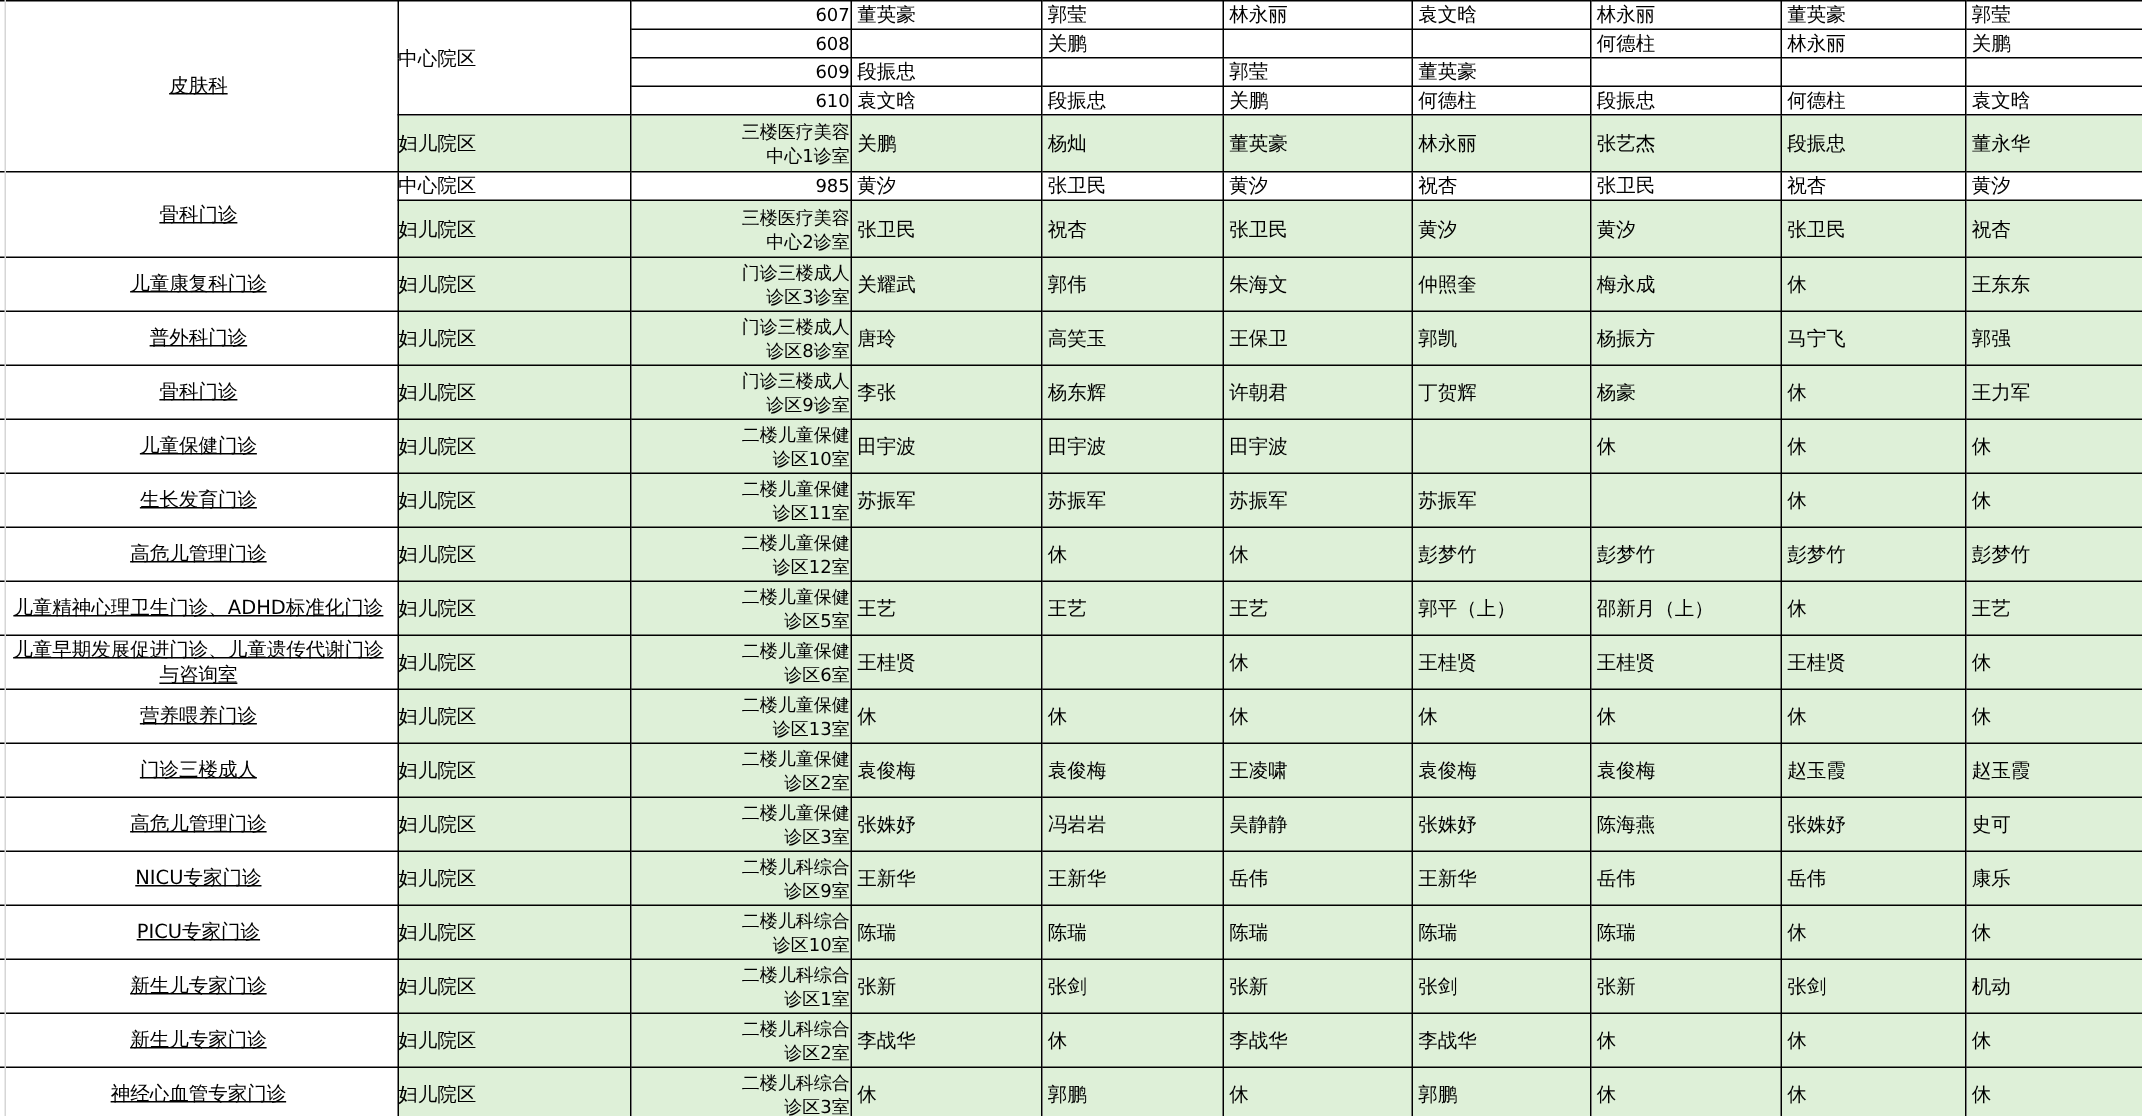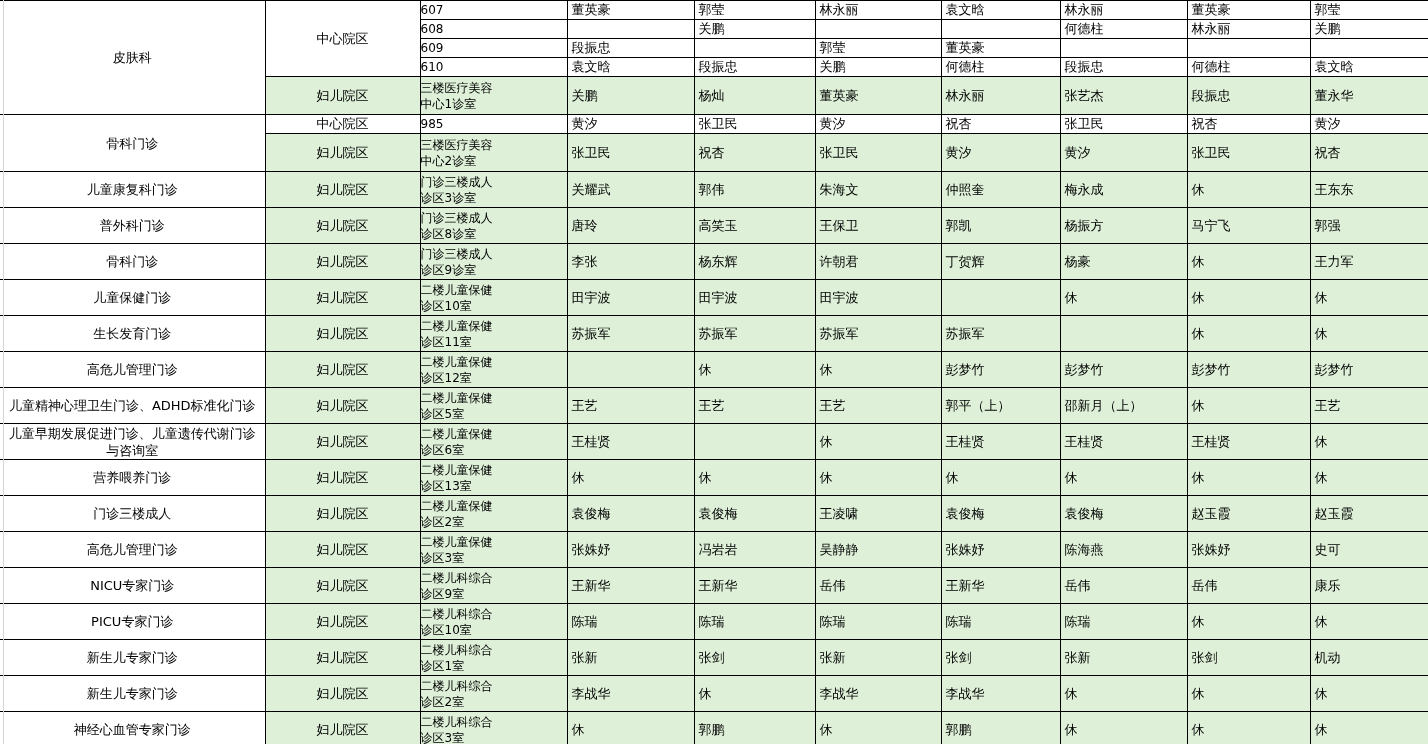--- a/index.html
+++ b/index.html
@@ -42,7 +42,7 @@
   }
   td.campus { text-align: center; }
   td.room {
-    text-align: left;
+    text-align: right;
     font-size: 12px;
     line-height: 16px;
     white-space: pre-line;

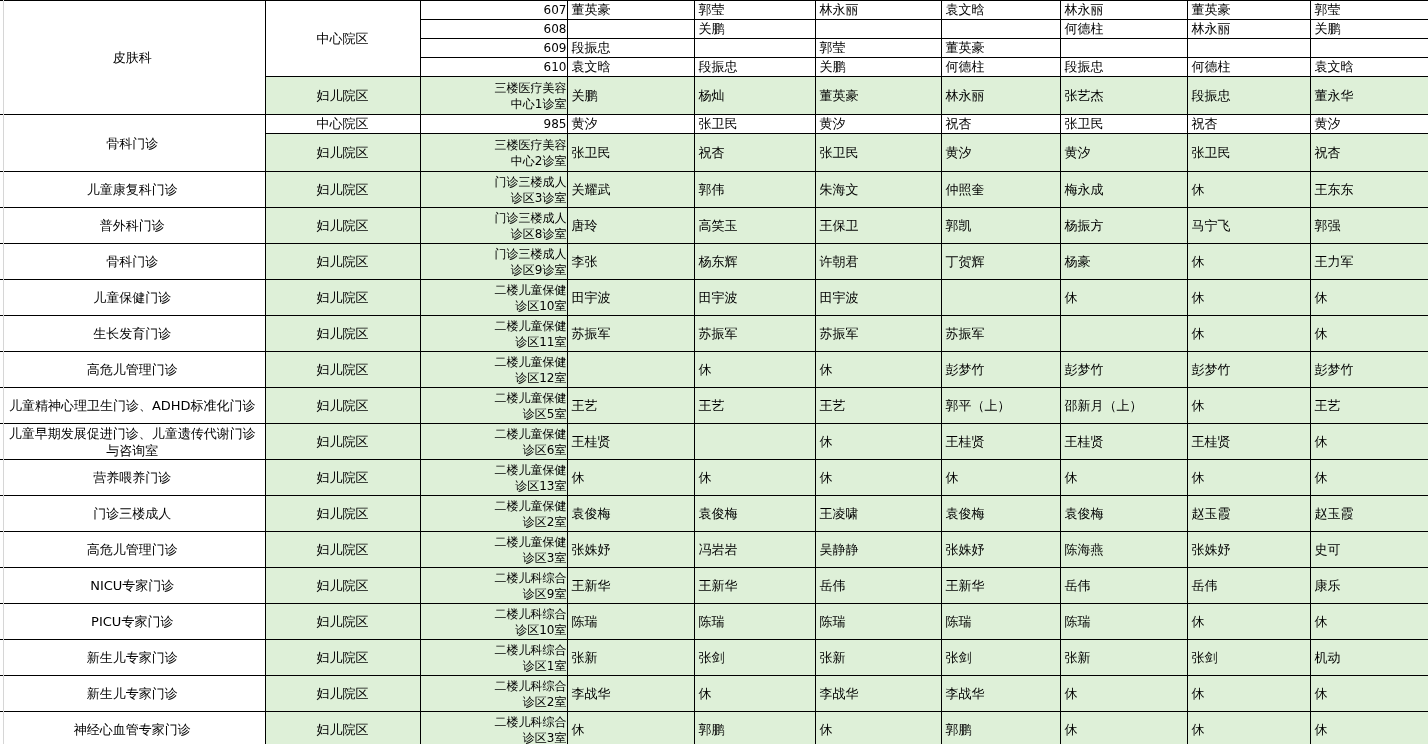--- a/index.html
+++ b/index.html
@@ -40,7 +40,7 @@
     padding: 0 5px;
     line-height: 17px;
   }
-  td.campus { text-align: center; }
+  td.campus { text-align: left; }
   td.room {
     text-align: right;
     font-size: 12px;

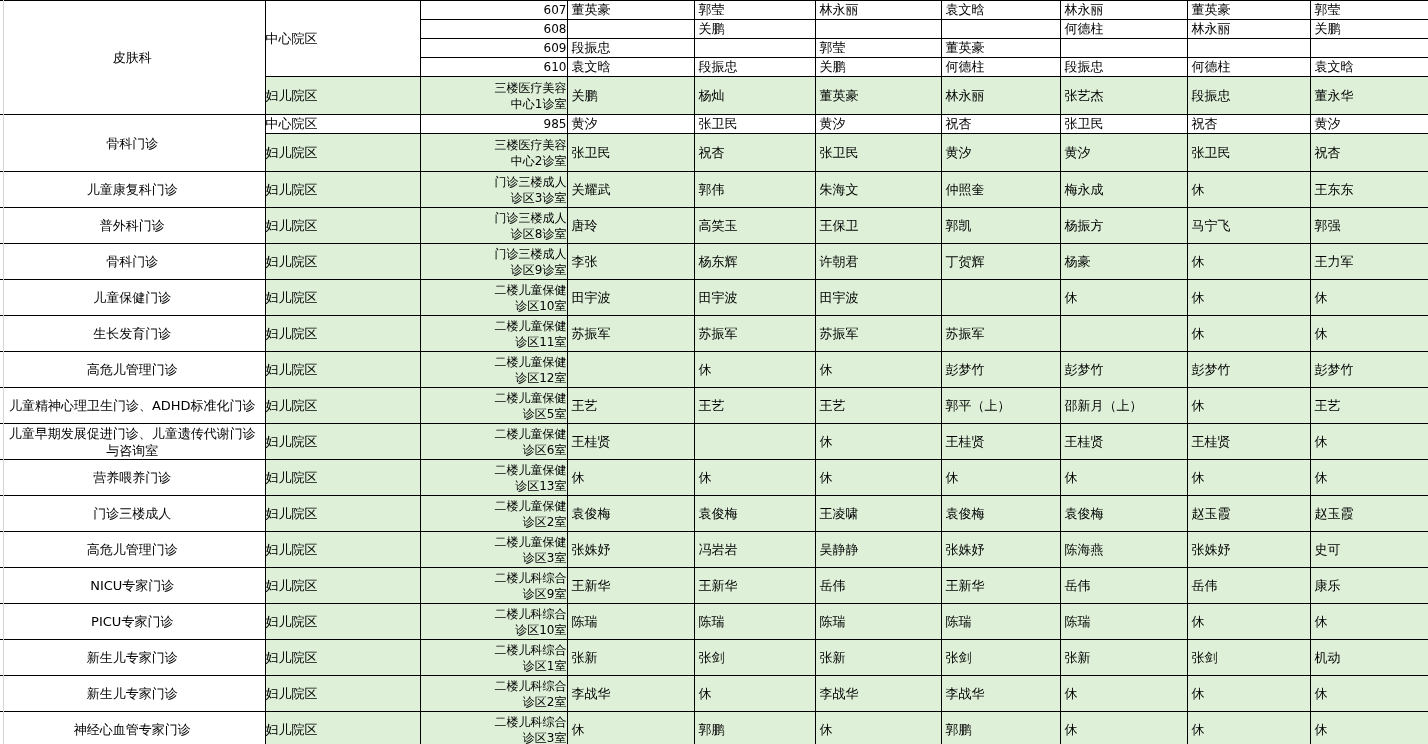--- a/index.html
+++ b/index.html
@@ -39,6 +39,7 @@
     text-align: center;
     padding: 0 5px;
     line-height: 17px;
+    text-decoration: underline;
   }
   td.campus { text-align: left; }
   td.room {

